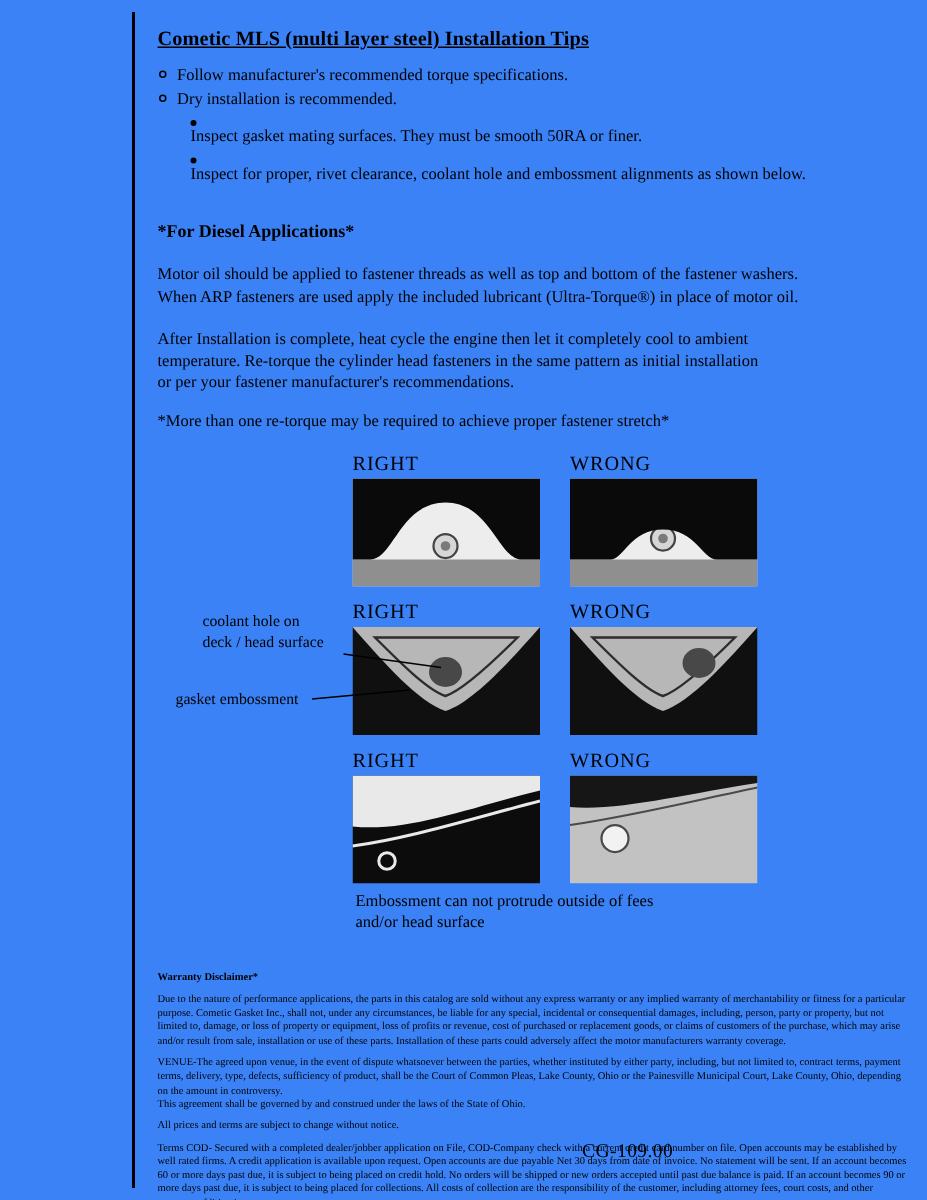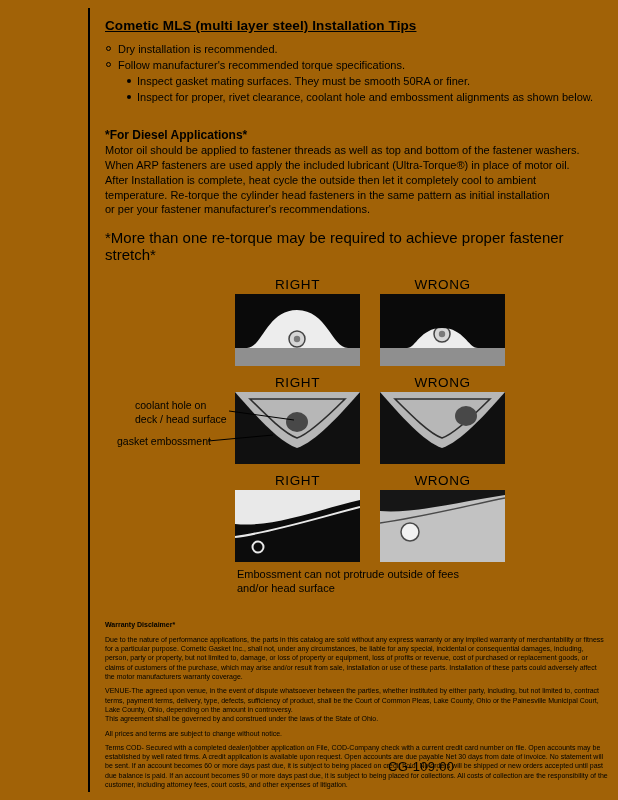--- a/index.html
+++ b/index.html
@@ -5,8 +5,8 @@
   * { margin:0; padding:0; box-sizing:border-box; }
   html,body { background:#ffffff; }
   .page {
-    position:relative; width:618px; height:800px; background:#a16207;
-    font-family:Liberation Sans, sans-serif; color:#000; overflow:hidden;
+    position:relative; width:618px; height:800px; background:#3b82f6;
+    font-family:Liberation Serif, serif; color:#000; overflow:hidden;
   }
   .edge-line { position:absolute; left:88px; top:8px; width:2px; height:784px; background:#000; }
   .content { position:absolute; left:105px; top:18px; width:503px; }

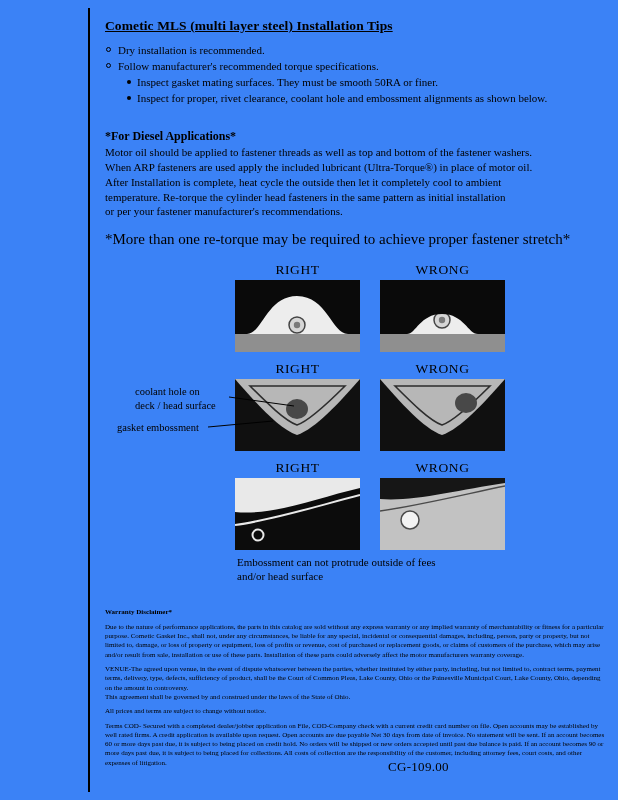--- a/index.html
+++ b/index.html
@@ -49,11 +49,11 @@
     <div class="bullets">
       <div class="b-row">
         <span class="b-marker"></span>
-        <span>Dry installation is recommended.</span>
+        <span>Follow manufacturer's recommended torque specifications.</span>
       </div>
       <div class="b-row">
         <span class="b-marker"></span>
-        <span>Follow manufacturer's recommended torque specifications.</span>
+        <span>Dry installation is recommended.</span>
       </div>
       <div class="sb-row">
         <span class="sb-marker"></span>

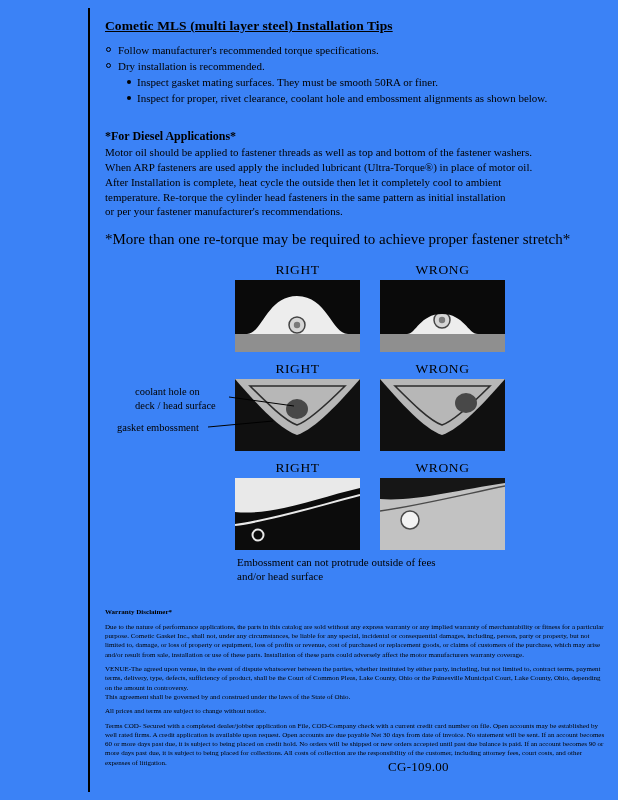--- a/index.html
+++ b/index.html
@@ -14,7 +14,7 @@
   .bullets { font-size:11px; line-height:1.35; }
   .b-row { display:flex; align-items:flex-start; margin:1px 0; }
   .b-marker { width:5px; height:5px; border:1px solid #000; border-radius:50%; margin:4px 7px 0 1px; flex:none; }
-  .sb-row { display:flex; align-items:flex-start; margin:1px 0 1px 22px; }
+  .sb-row { display:flex; align-items:flex-start; margin:1px 0 1px 22px;flex-direction:column; }
   .sb-marker { width:4px; height:4px; background:#000; border-radius:50%; margin:5px 6px 0 0; flex:none; }
   .diesel-heading { font-size:12px; font-weight:bold; margin-top:24px; }
   .para { font-size:11px; line-height:1.32; margin-top:1px; width:480px; }

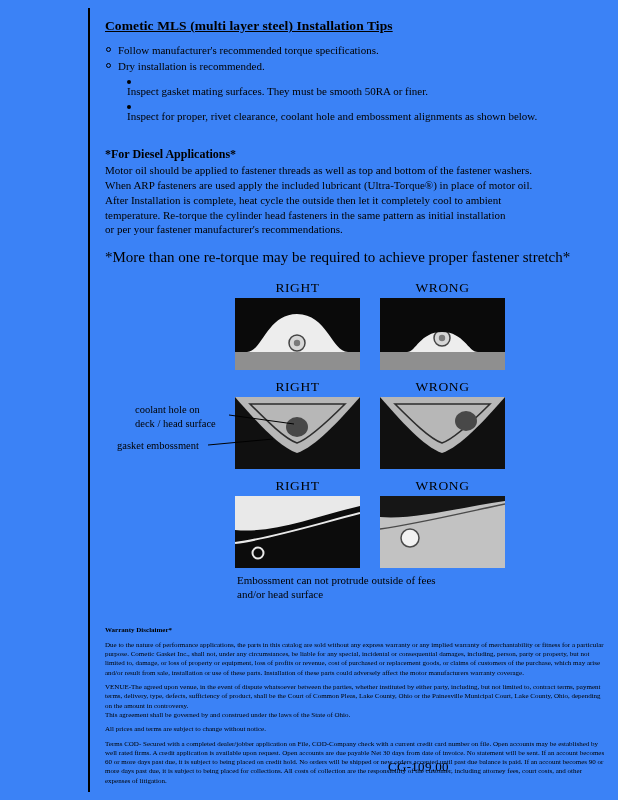--- a/index.html
+++ b/index.html
@@ -17,7 +17,7 @@
   .sb-row { display:flex; align-items:flex-start; margin:1px 0 1px 22px;flex-direction:column; }
   .sb-marker { width:4px; height:4px; background:#000; border-radius:50%; margin:5px 6px 0 0; flex:none; }
   .diesel-heading { font-size:12px; font-weight:bold; margin-top:24px; }
-  .para { font-size:11px; line-height:1.32; margin-top:1px; width:480px; }
+  .para { font-size:11px; line-height:1.32; margin-top:14px; width:480px; }
   .note { font-size:15px; margin-top:12px; }
   .pre { white-space:pre-line; }
   .diagrams { margin-top:14px; }

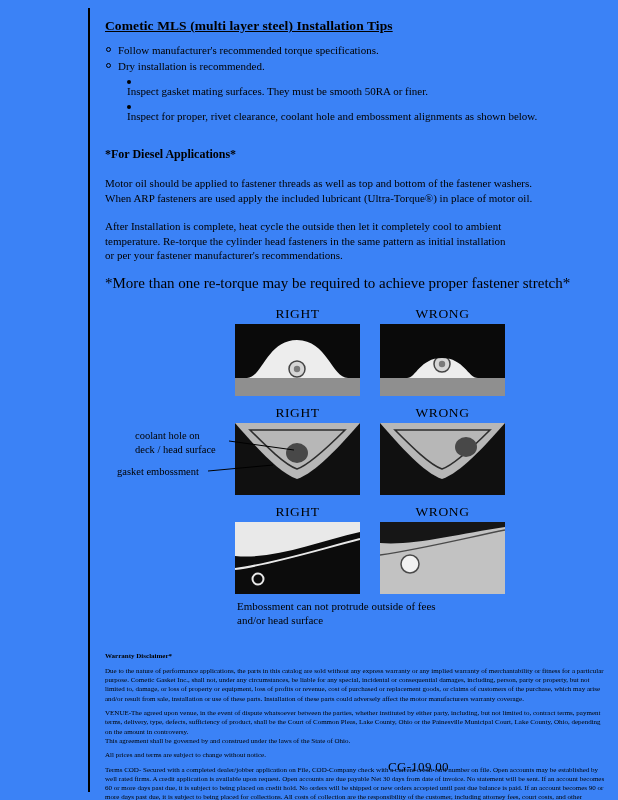--- a/index.html
+++ b/index.html
@@ -68,7 +68,7 @@
     <div class="diesel-heading">*For Diesel Applications*</div>
     <div class="para pre">Motor oil should be applied to fastener threads as well as top and bottom of the fastener washers.
 When ARP fasteners are used apply the included lubricant (Ultra-Torque®) in place of motor oil.</div>
-    <div class="para pre">After Installation is complete, heat cycle the outside then let it completely cool to ambient
+    <div class="para pre">After Installation is complete, heat cycle the engine then let it completely cool to ambient
 temperature. Re-torque the cylinder head fasteners in the same pattern as initial installation
 or per your fastener manufacturer's recommendations.</div>
     <div class="note">*More than one re-torque may be required to achieve proper fastener stretch*</div>

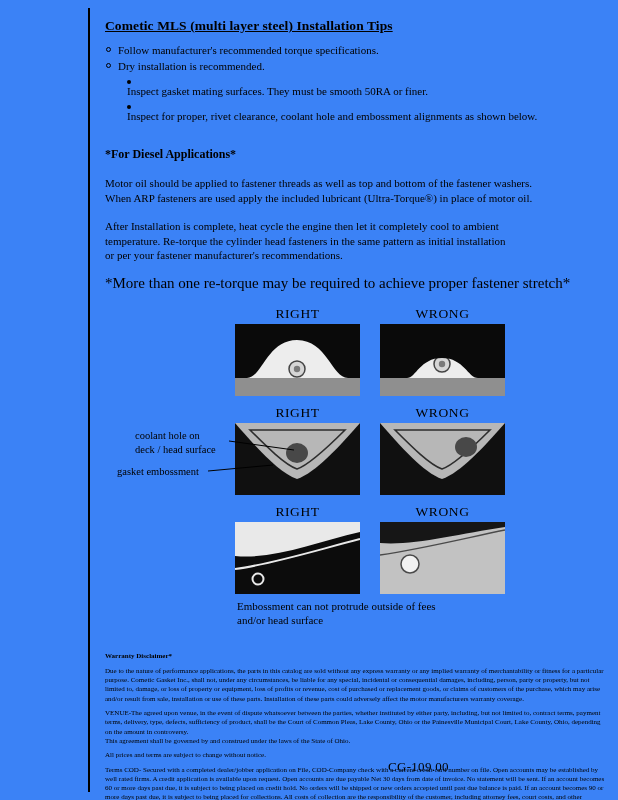--- a/index.html
+++ b/index.html
@@ -18,7 +18,7 @@
   .sb-marker { width:4px; height:4px; background:#000; border-radius:50%; margin:5px 6px 0 0; flex:none; }
   .diesel-heading { font-size:12px; font-weight:bold; margin-top:24px; }
   .para { font-size:11px; line-height:1.32; margin-top:14px; width:480px; }
-  .note { font-size:15px; margin-top:12px; }
+  .note { font-size:11px; margin-top:12px; }
   .pre { white-space:pre-line; }
   .diagrams { margin-top:14px; }
   .diag-row { position:relative; margin-bottom:9px; }

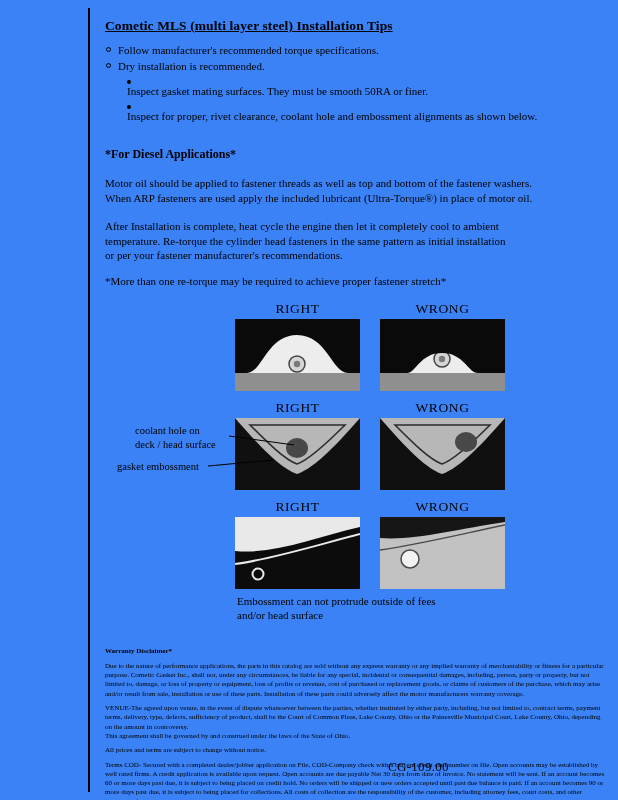--- a/index.html
+++ b/index.html
@@ -23,7 +23,7 @@
   .diagrams { margin-top:14px; }
   .diag-row { position:relative; margin-bottom:9px; }
   .diag-labels { display:flex; gap:20px; margin-left:130px; margin-bottom:2px; }
-  .diag-labels .dlabel { width:125px; text-align:center; font-size:13.5px; letter-spacing:0.6px; }
+  .diag-labels .dlabel { width:125px; text-align:left; font-size:13.5px; letter-spacing:0.6px; }
   .diag-images { display:flex; gap:20px; margin-left:130px; }
   .diag-images svg { display:block; }
   .diag-caption { font-size:11px; margin:5px 0 0 132px; line-height:1.3; }

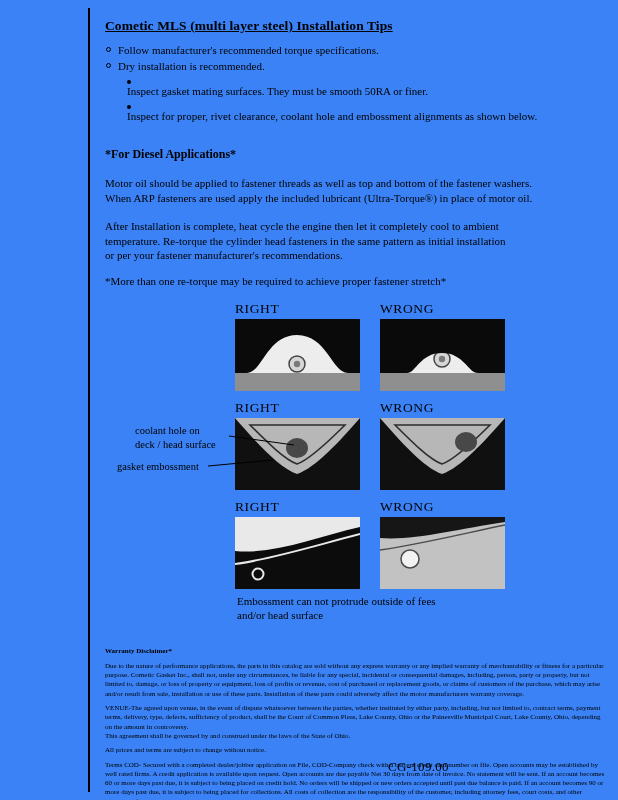--- a/index.html
+++ b/index.html
@@ -28,7 +28,7 @@
   .diag-images svg { display:block; }
   .diag-caption { font-size:11px; margin:5px 0 0 132px; line-height:1.3; }
   .annot { position:absolute; font-size:10.5px; line-height:1.3; }
-  .annot-coolant { left:30px; top:24px; }
+  .annot-coolant { left:30px; top:8px; }
   .annot-emboss { left:12px; top:60px; }
   .connectors { position:absolute; left:0; top:0; pointer-events:none; }
   .legal { margin-top:24px; font-size:7px; line-height:1.33; width:503px; }

